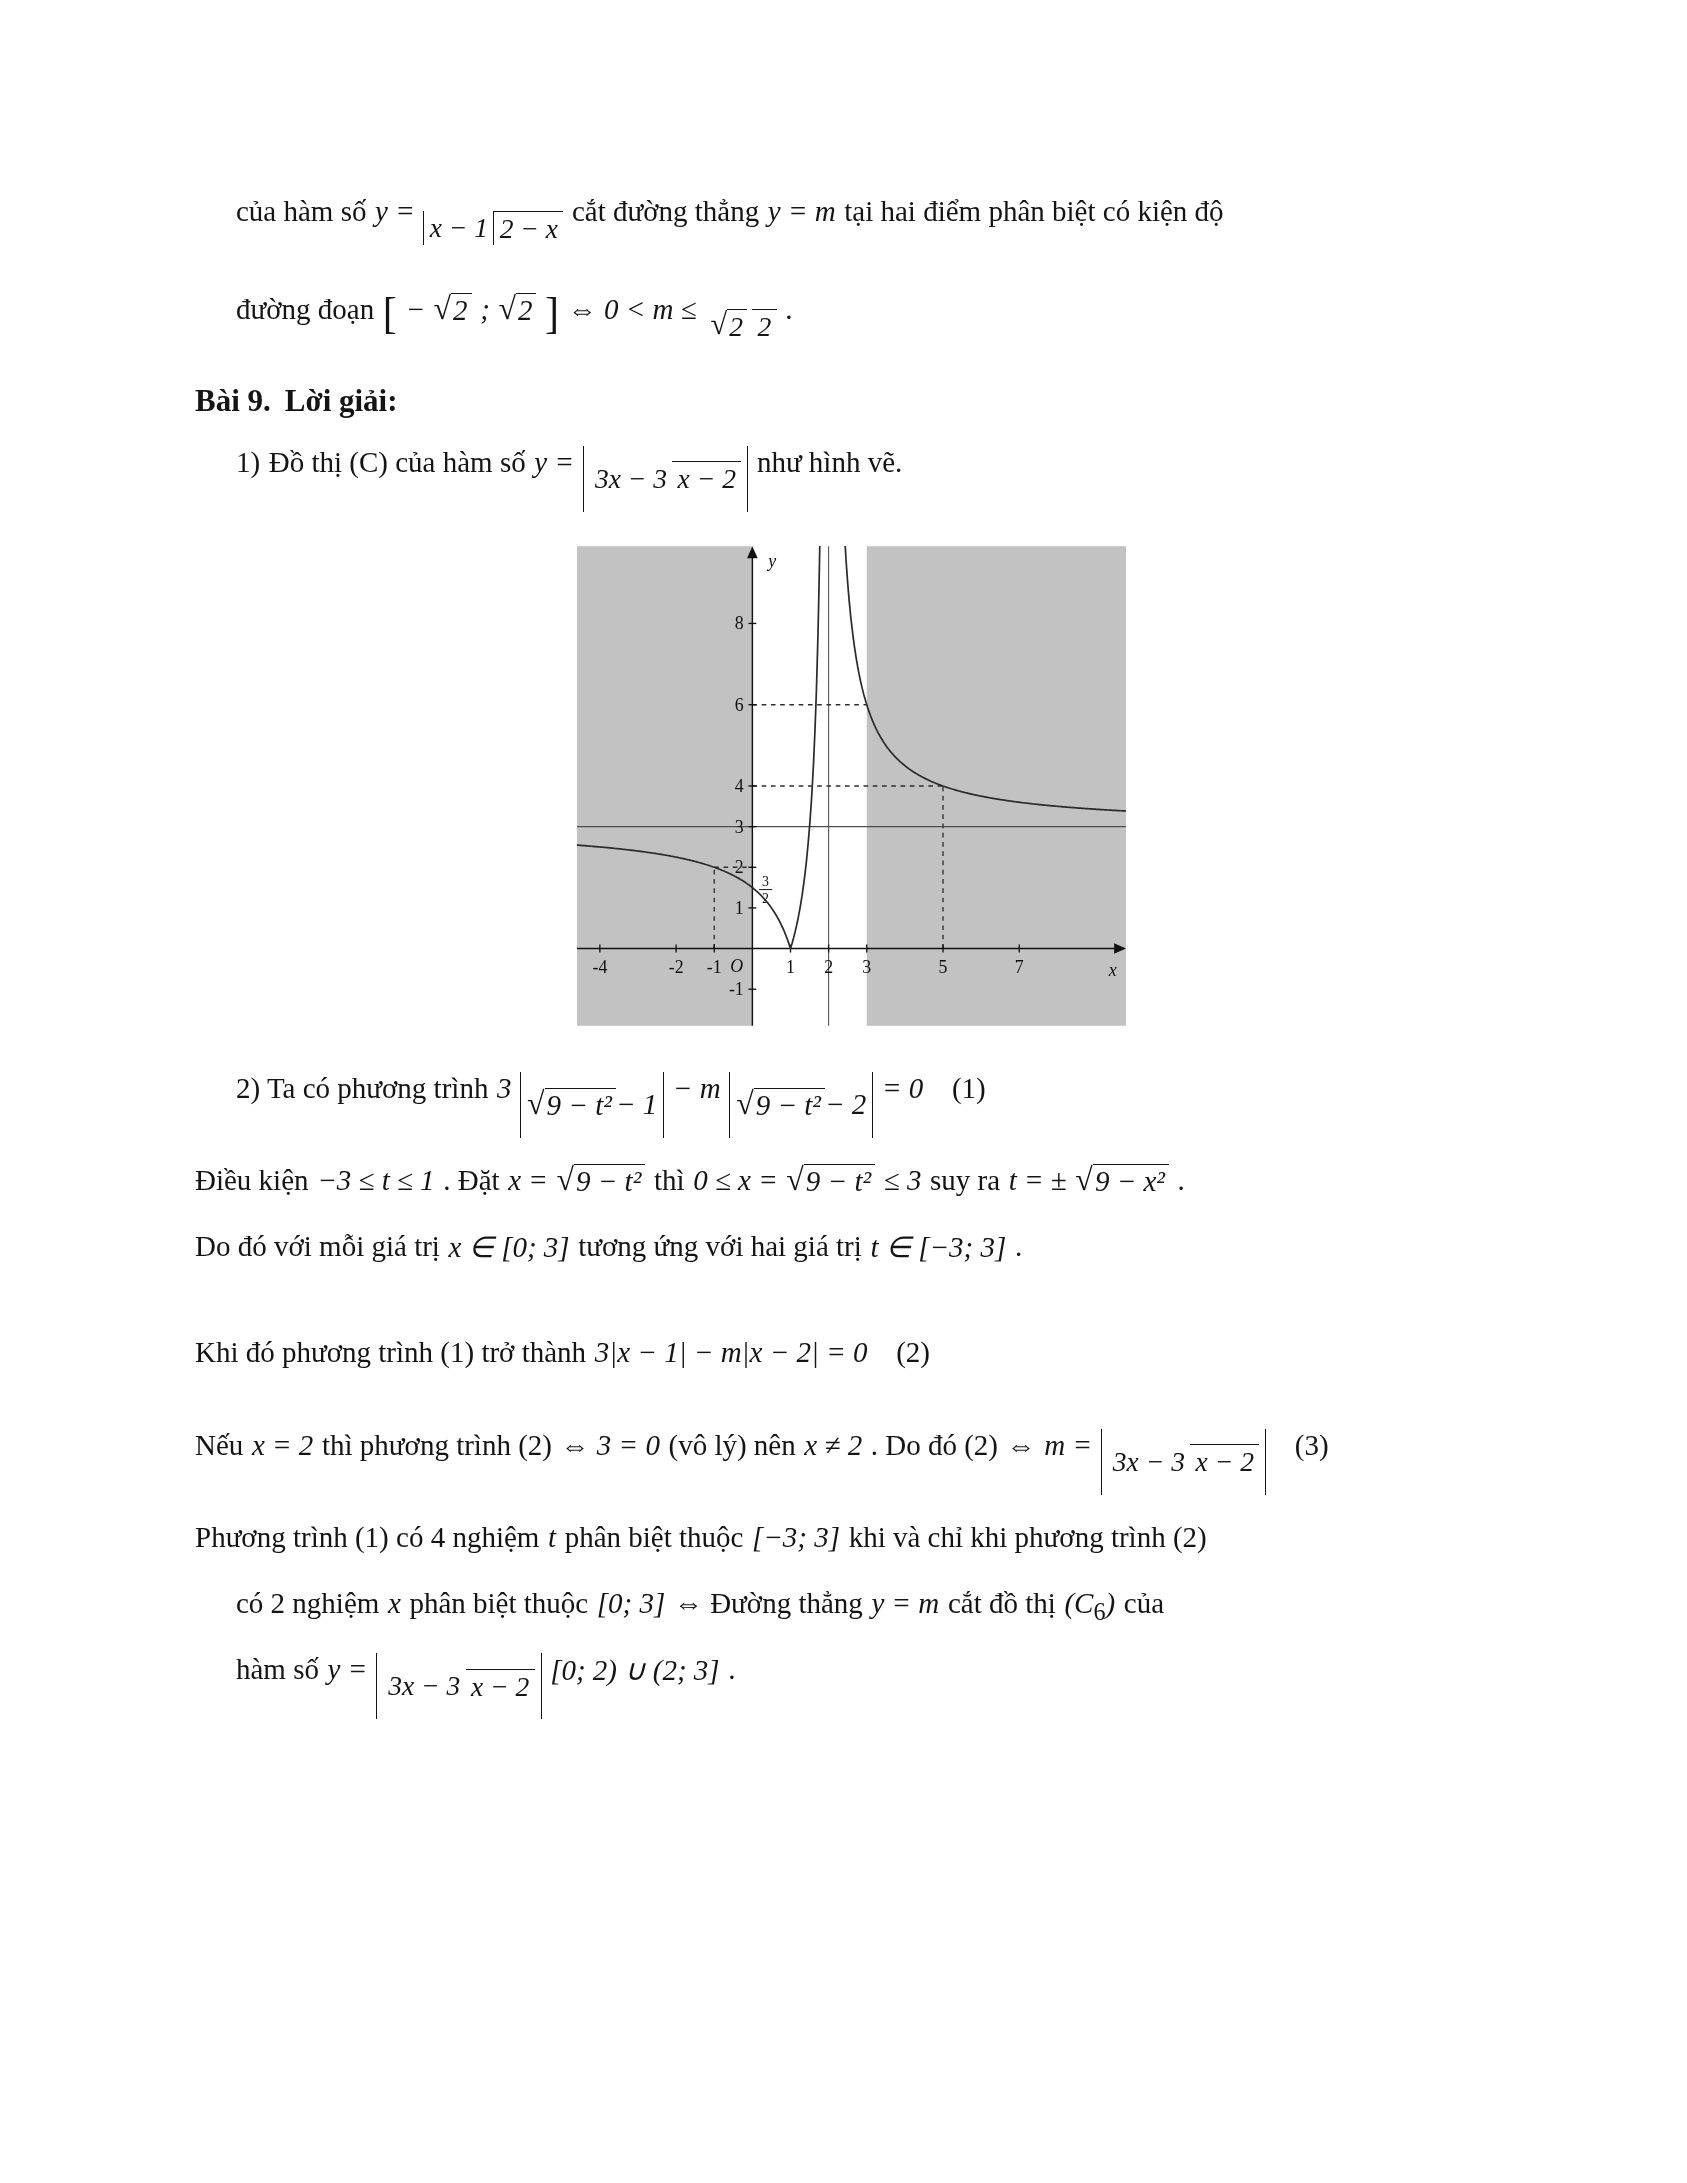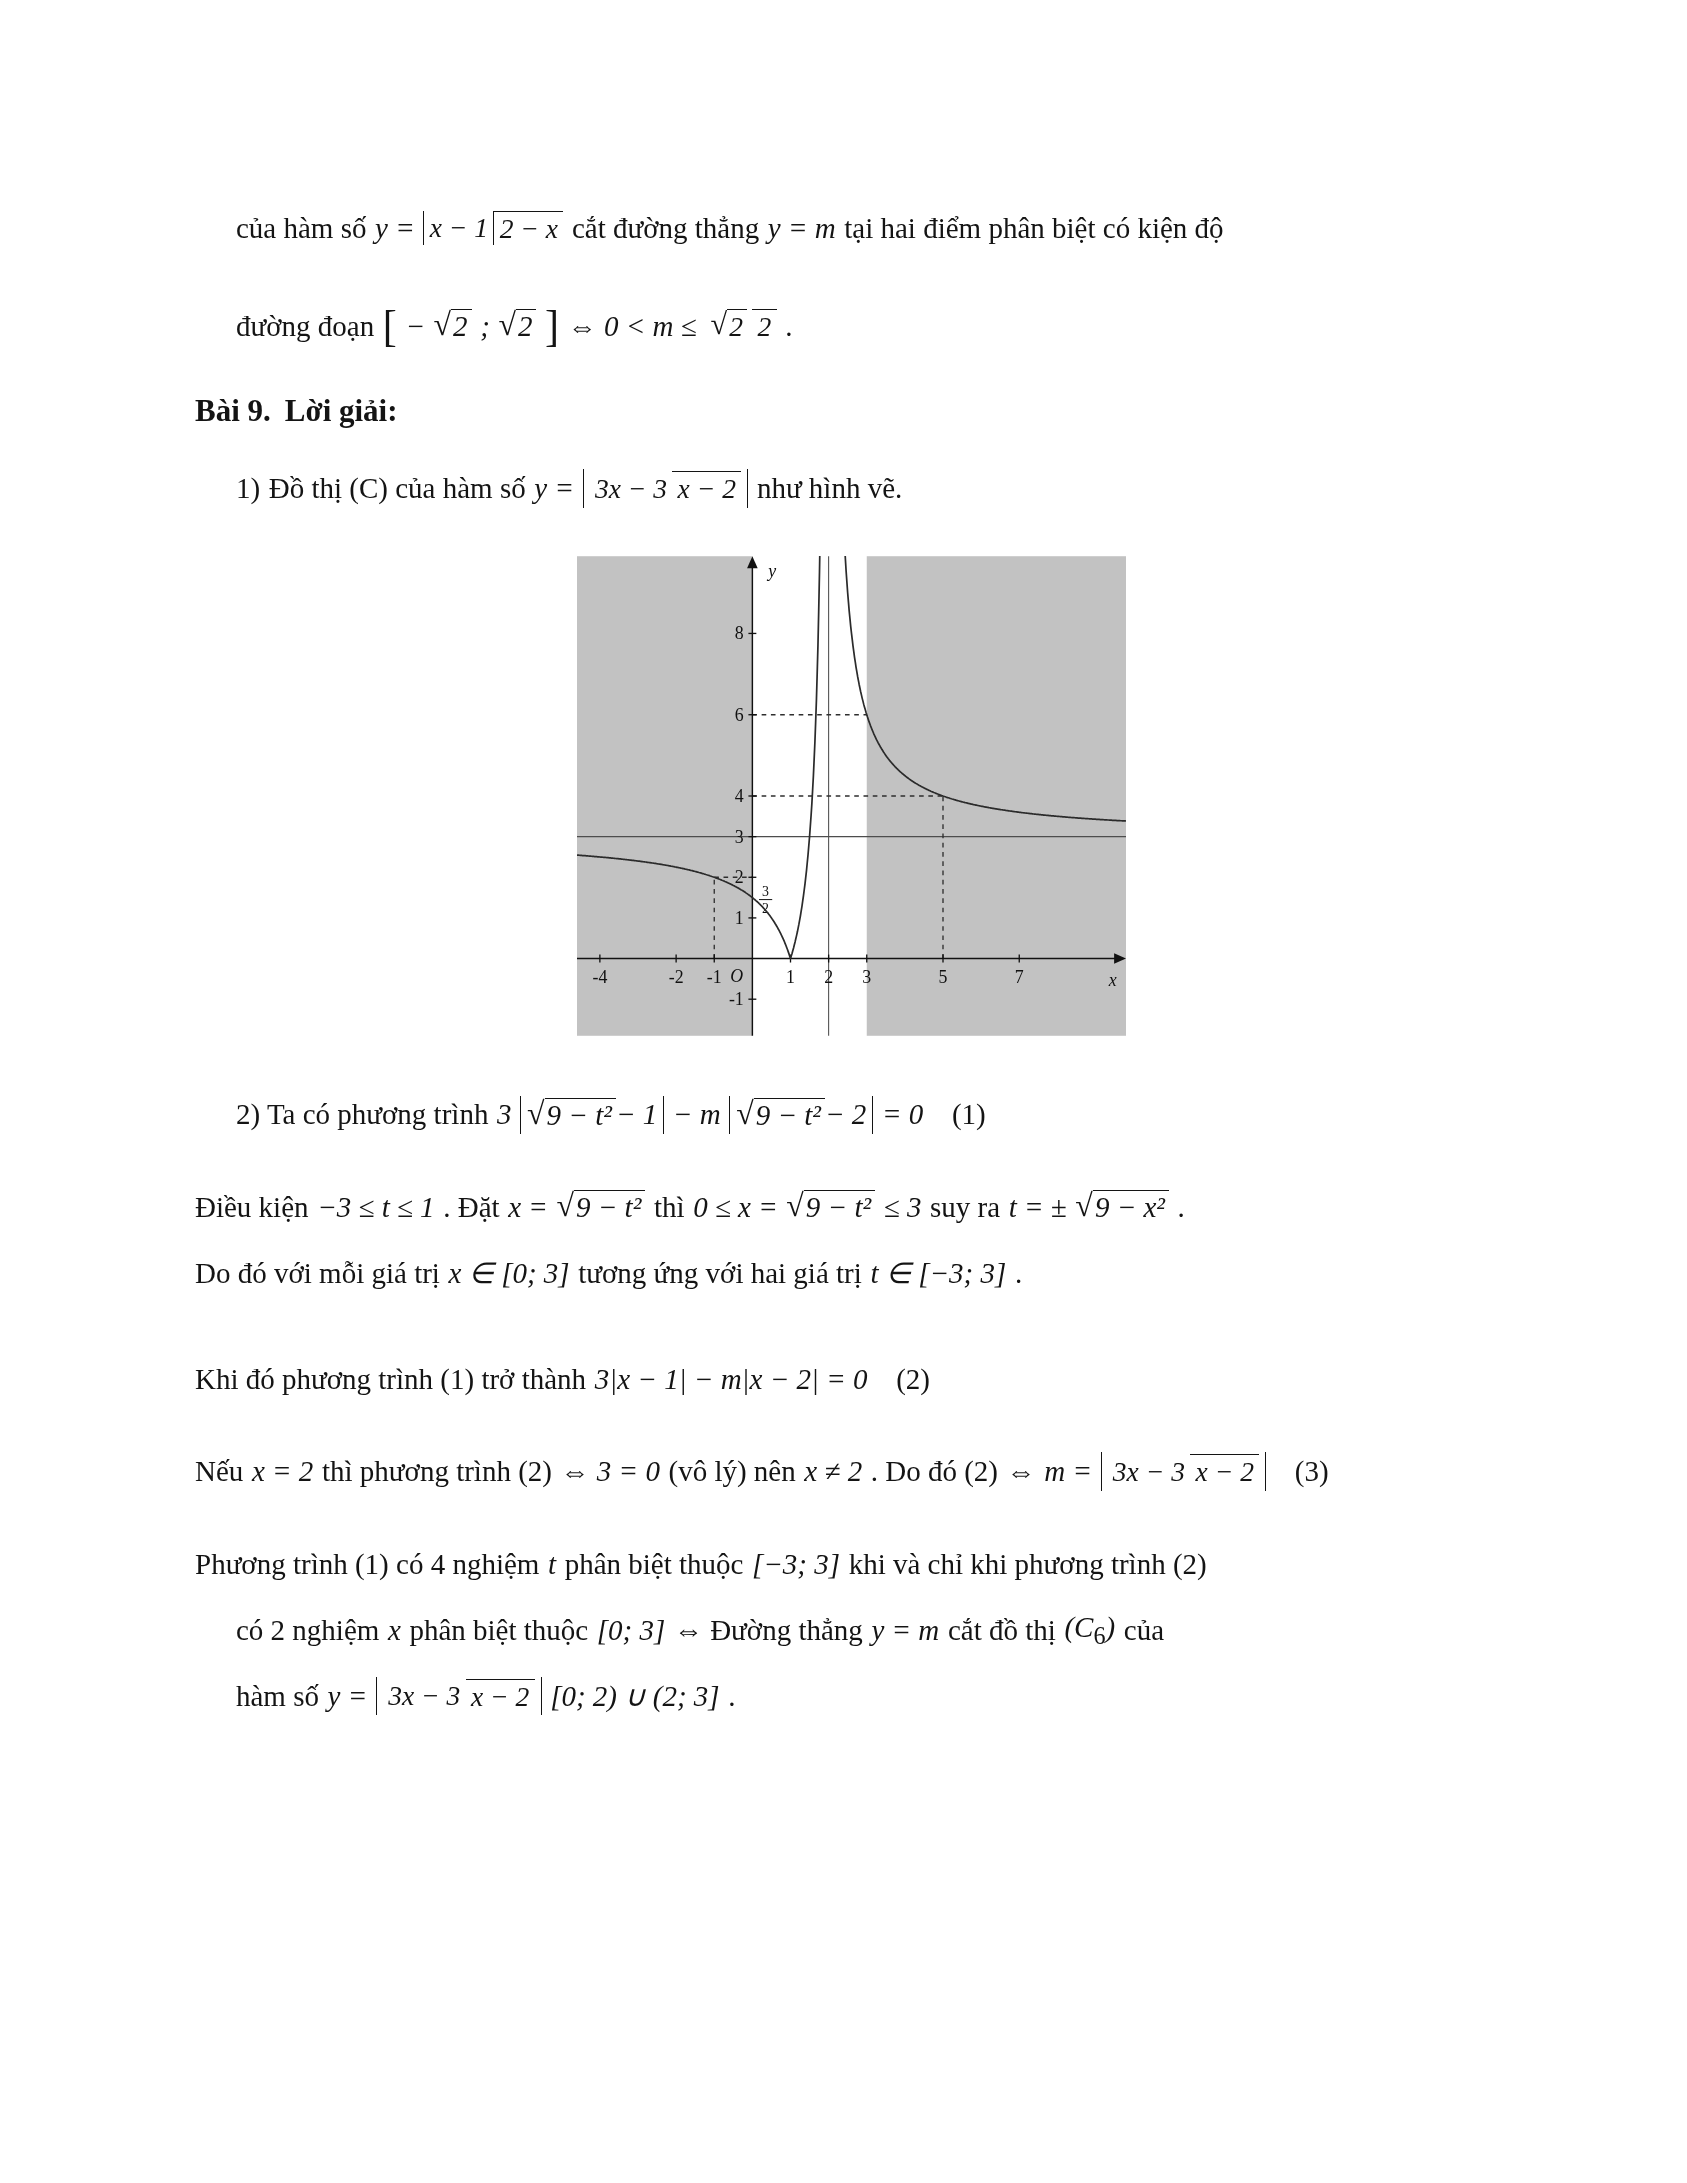--- a/index.html
+++ b/index.html
@@ -13,7 +13,7 @@
   .page { padding:195px 179px 0 195px; }
 
   .mline {
-    display:flex; align-items:center; flex-wrap:wrap;
+    display:flex; flex-wrap:wrap;
     column-gap:8.6px; min-height:66px;
   }
   .ind  { margin-left:41px; }

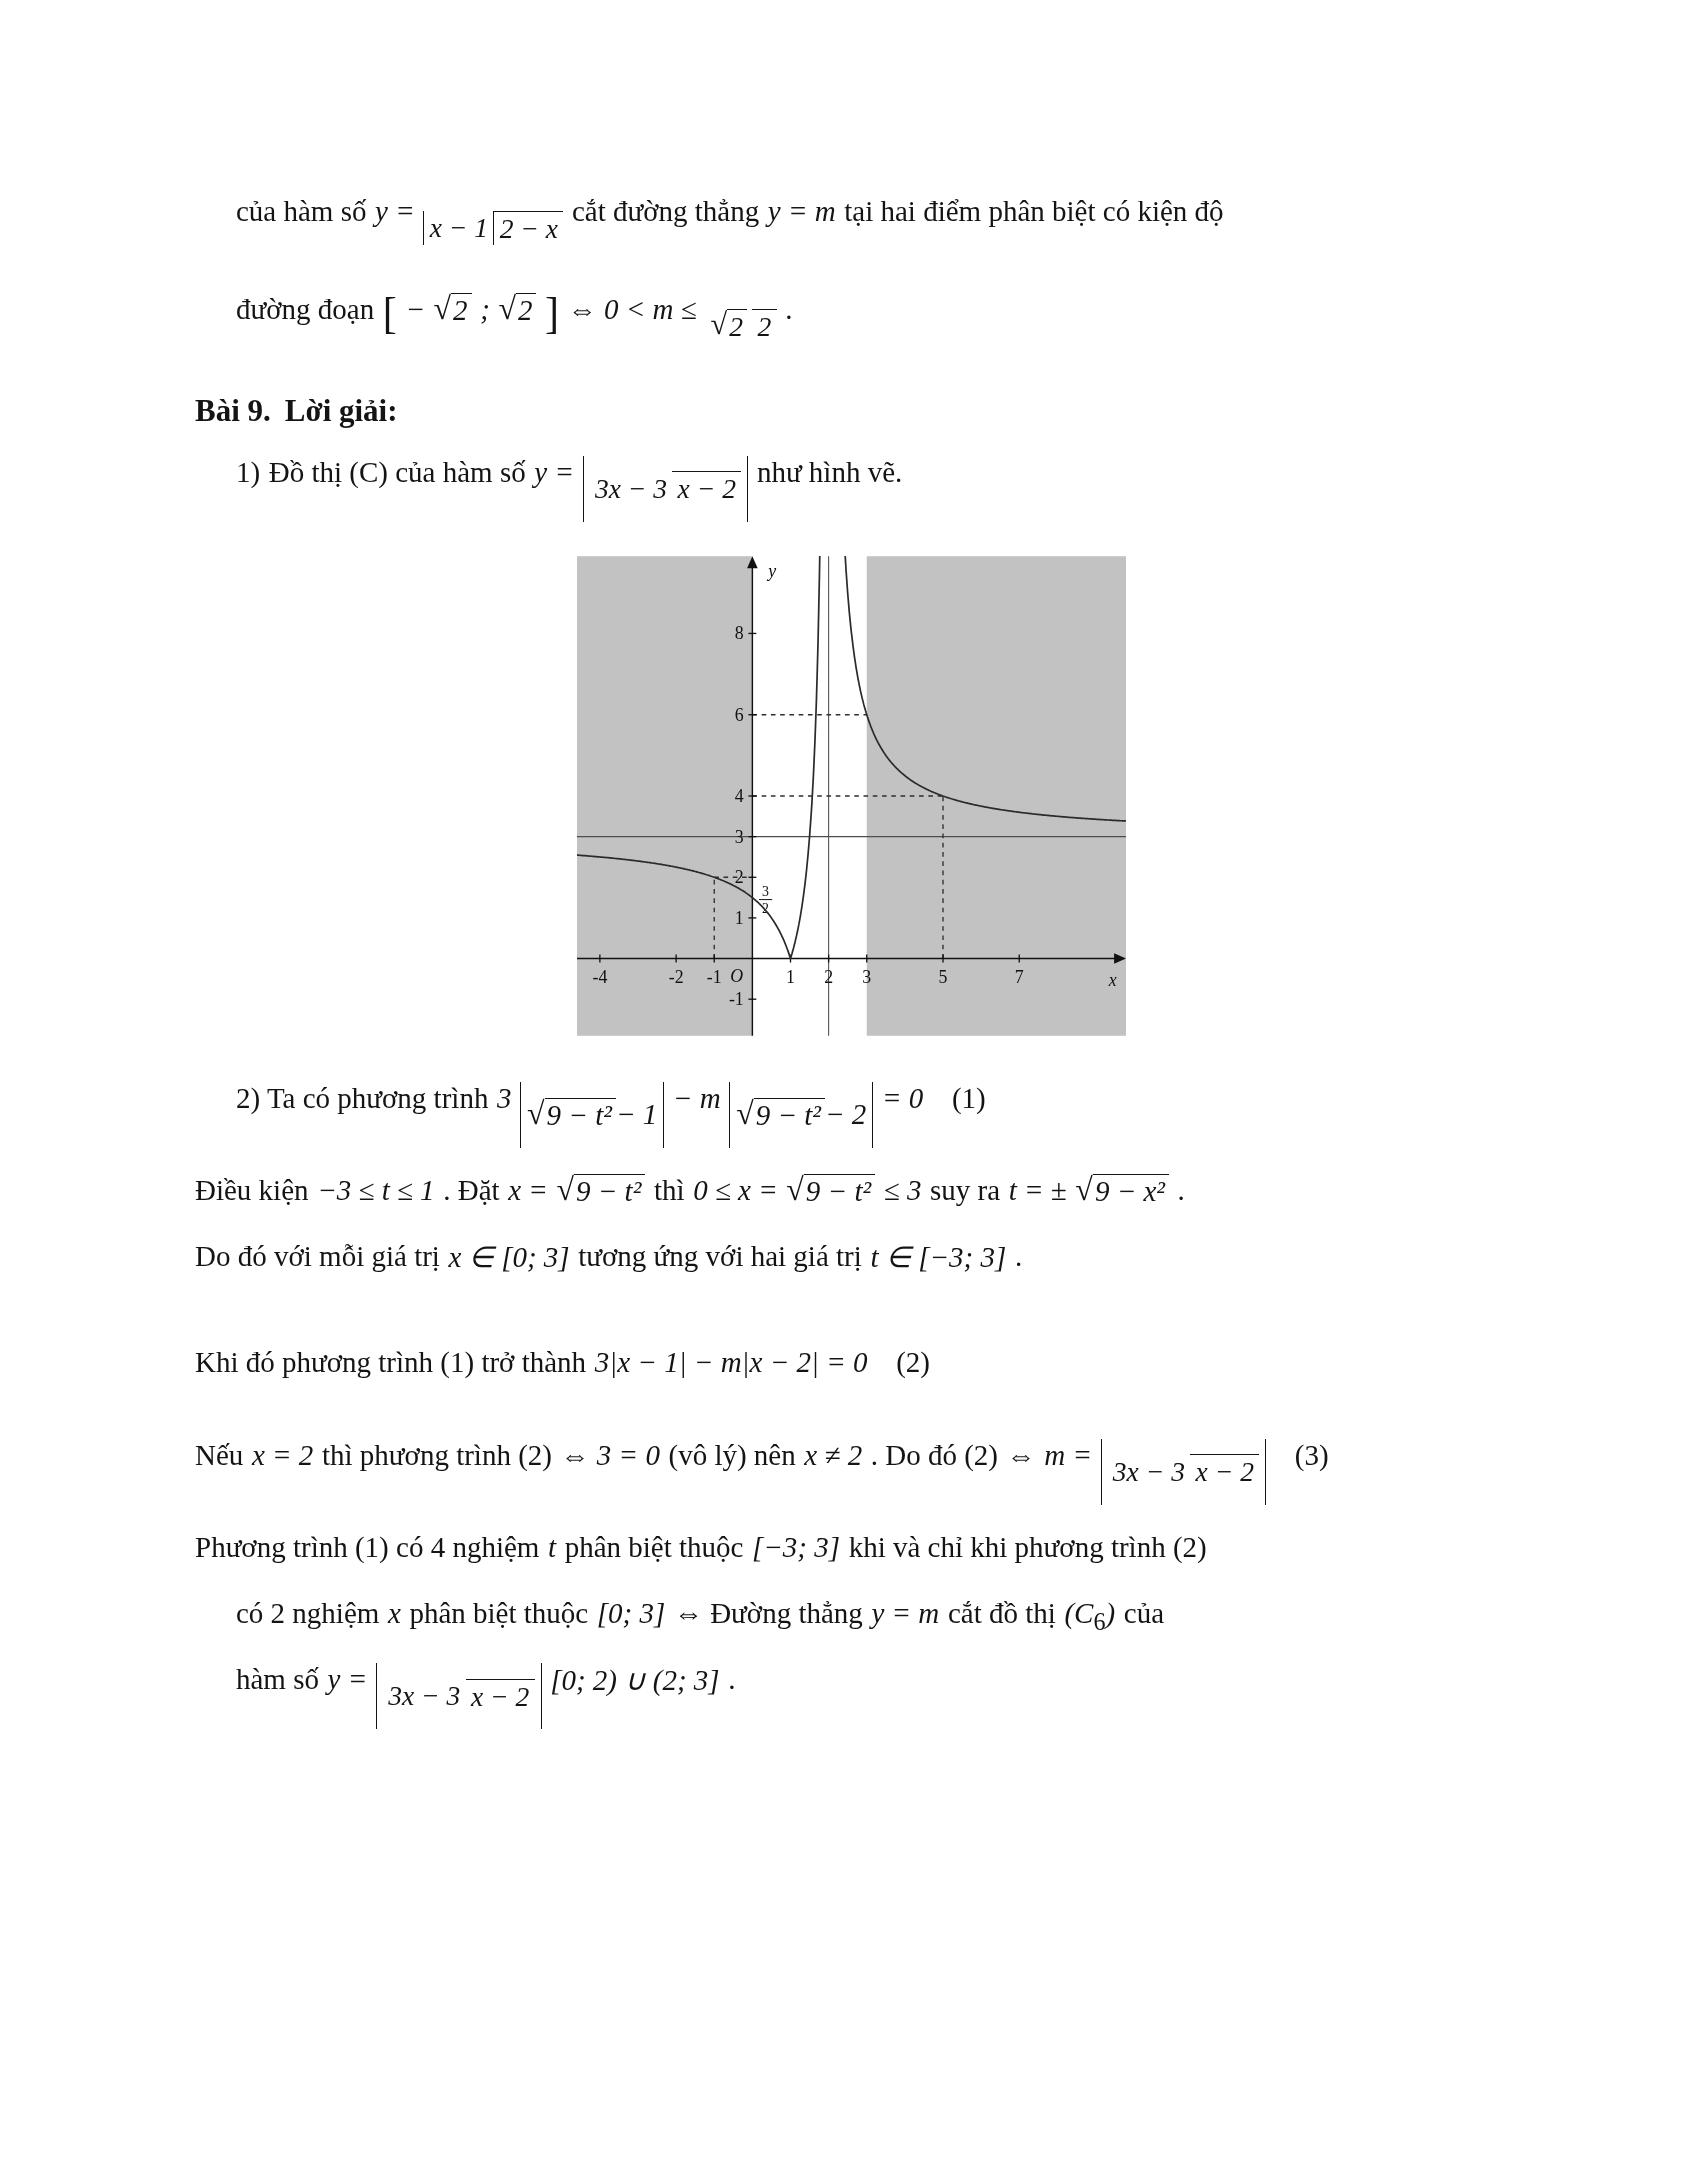--- a/index.html
+++ b/index.html
@@ -42,7 +42,7 @@
 
   .bbr { font-size:1.45em; line-height:1; transform:scaleY(1.05); font-weight:300; }
 
-  .heading { font-size:31px; margin:34px 0 0 0; display:flex; column-gap:12px; align-items:center;gap:14px; }
+  .heading { font-size:31px; margin:24px 0 0 0; display:flex; column-gap:12px; align-items:center;gap:14px; }
   .bold { font-weight:bold; }
   .bi   { font-weight:bold; }
 

